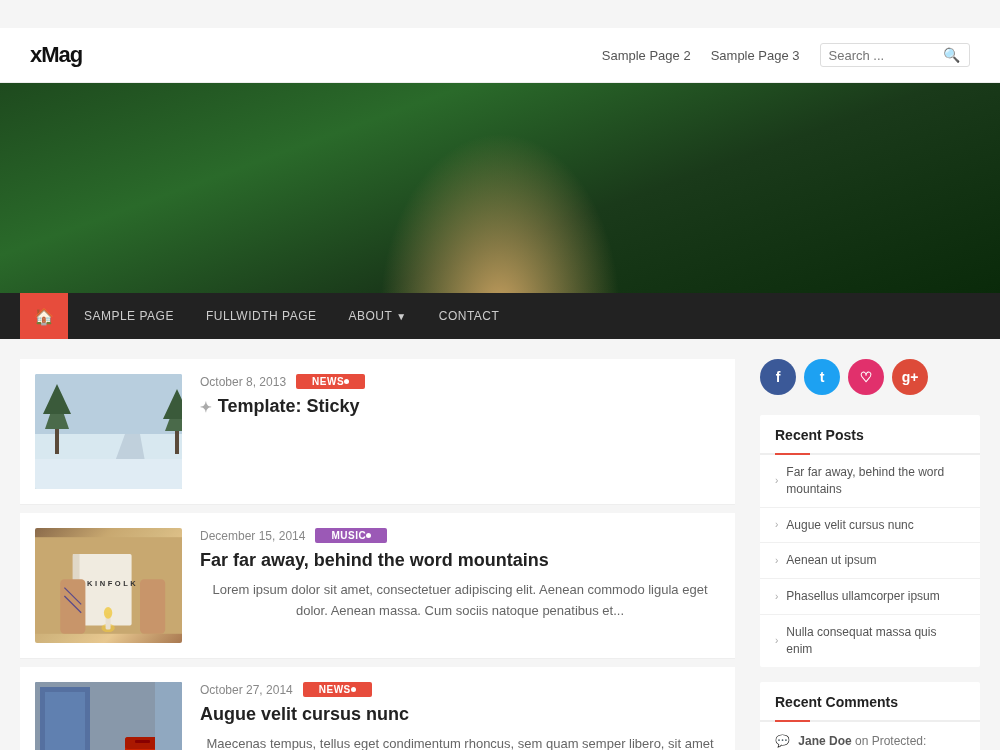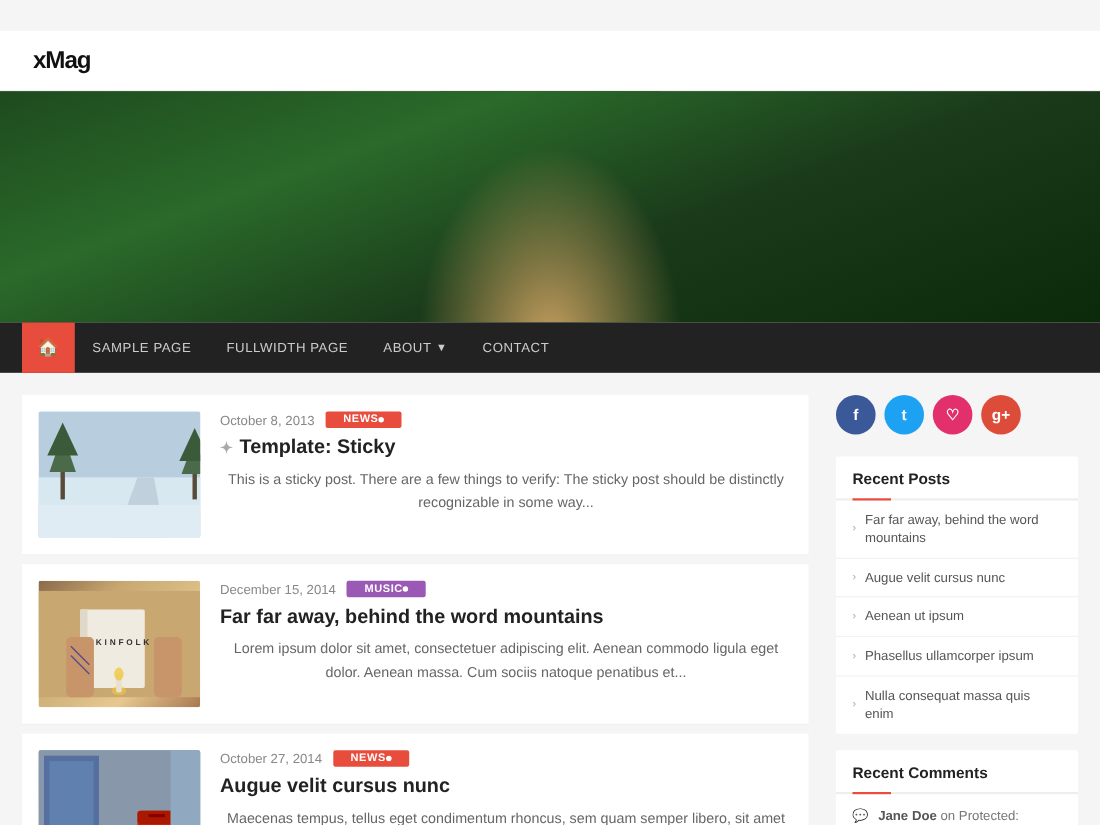--- a/index.html
+++ b/index.html
@@ -265,6 +265,14 @@
 
 <header class="site-header">
   <div class="site-logo">xMag</div>
+  <div class="header-right">
+    <a class="nav-link-top">Sample Page 2</a>
+    <a class="nav-link-top">Sample Page 3</a>
+    <div class="search-wrapper">
+      <input class="search-input" type="text" placeholder="Search ..." style="">
+      <span class="search-icon">🔍</span>
+    </div>
+  </div>
 </header>
 
 <div class="hero-banner">

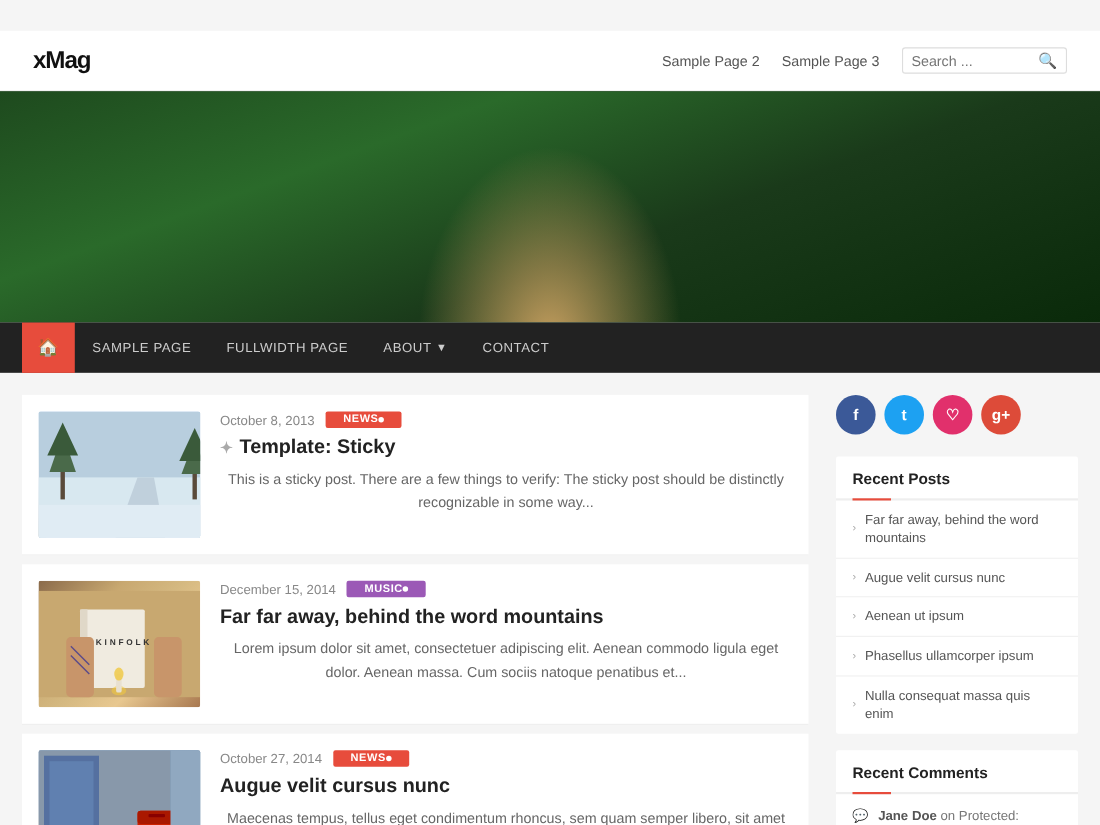--- a/index.html
+++ b/index.html
@@ -385,7 +385,6 @@
           <span class="sticky-icon">✦</span>
           <span>Template: Sticky</span>
         </h2>
-        <p class="post-excerpt">This is a sticky post. There are a few things to verify: The sticky post should be distinctly recognizable in some way...</p>
       </div>
     </article>
 

